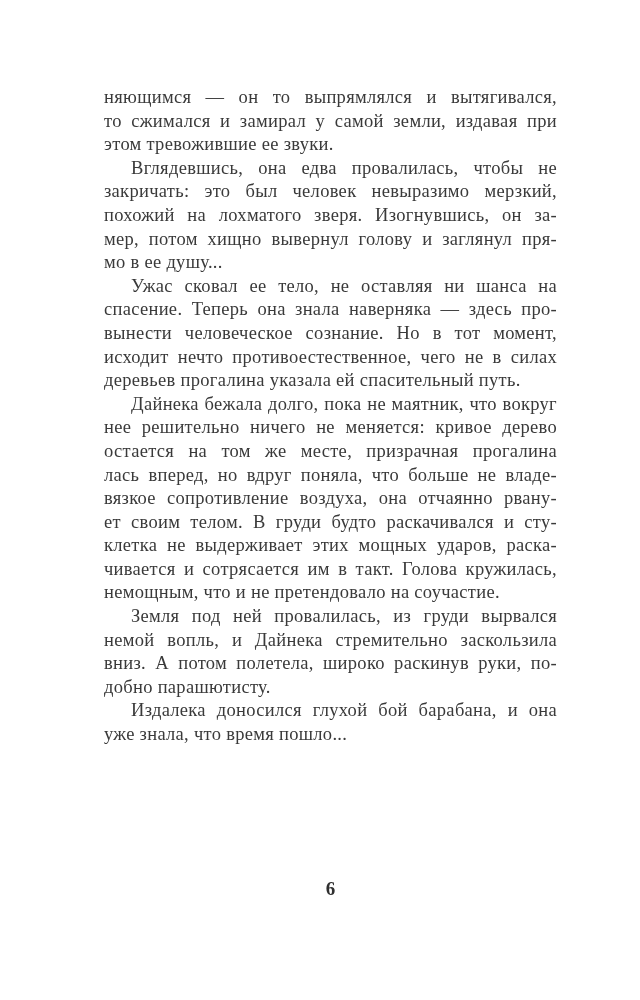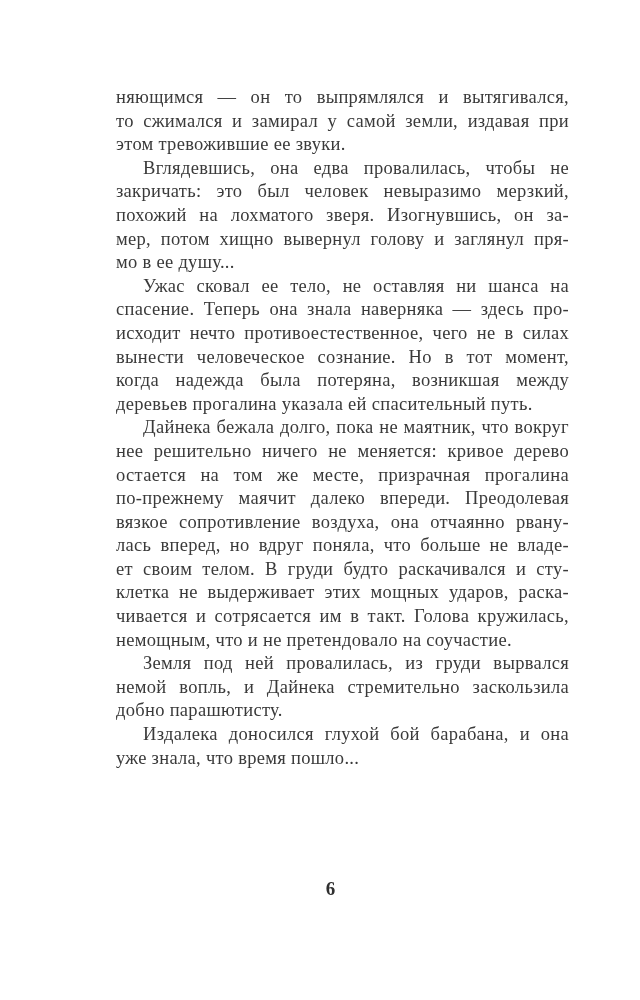--- a/index.html
+++ b/index.html
@@ -18,7 +18,7 @@
   }
   .text-block {
     position: absolute;
-    left: 116px;
+    left: 104px;
     top: 86px;
     width: 453px;
   }

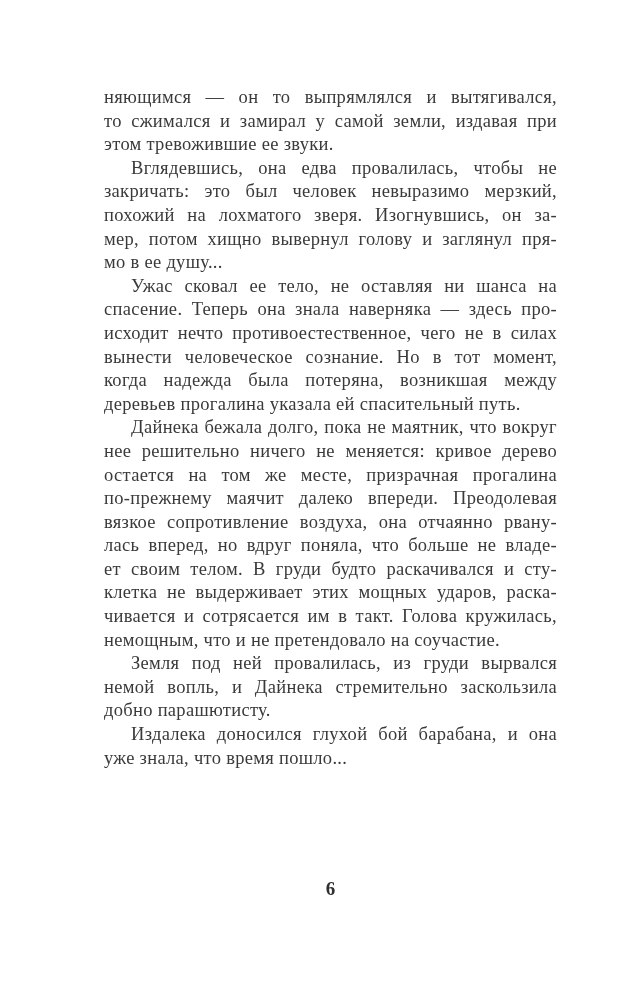--- a/index.html
+++ b/index.html
@@ -74,8 +74,8 @@
       <div class="paragraph">
         <div class="line indent">Ужас сковал ее тело, не оставляя ни шанса на</div>
         <div class="line">спасение. Теперь она знала наверняка — здесь про-</div>
+        <div class="line">вынести человеческое сознание. Но в тот момент,</div>
         <div class="line">исходит нечто противоестественное, чего не в силах</div>
-        <div class="line">вынести человеческое сознание. Но в тот момент,</div>
         <div class="line">когда надежда была потеряна, возникшая между</div>
         <div class="line lastline">деревьев прогалина указала ей спасительный путь.</div>
       </div>

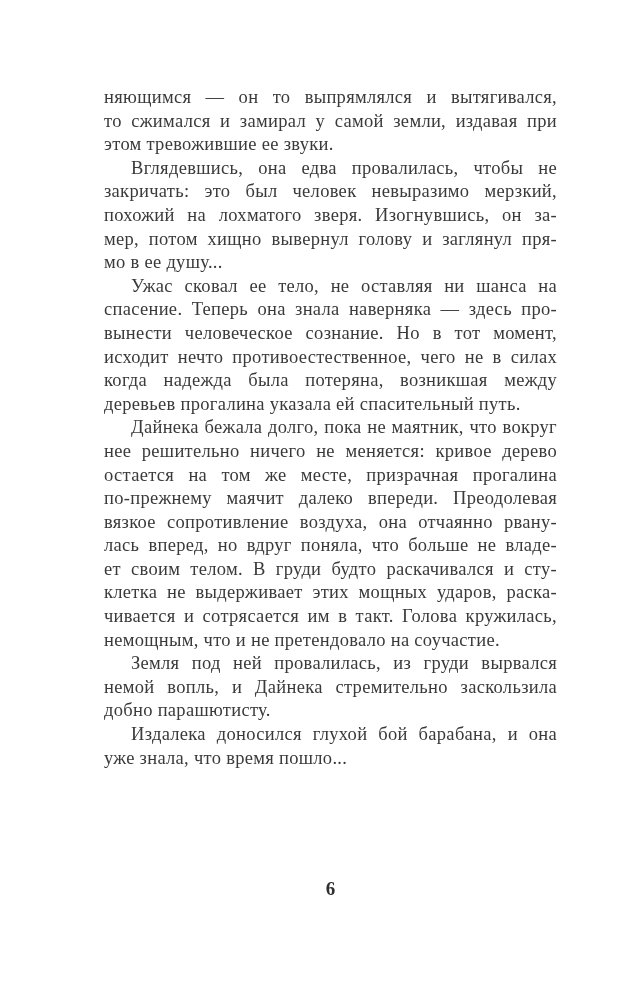--- a/index.html
+++ b/index.html
@@ -76,7 +76,6 @@
         <div class="line">спасение. Теперь она знала наверняка — здесь про-</div>
         <div class="line">вынести человеческое сознание. Но в тот момент,</div>
         <div class="line">исходит нечто противоестественное, чего не в силах</div>
-        <div class="line">когда надежда была потеряна, возникшая между</div>
         <div class="line lastline">деревьев прогалина указала ей спасительный путь.</div>
       </div>
       <div class="paragraph">

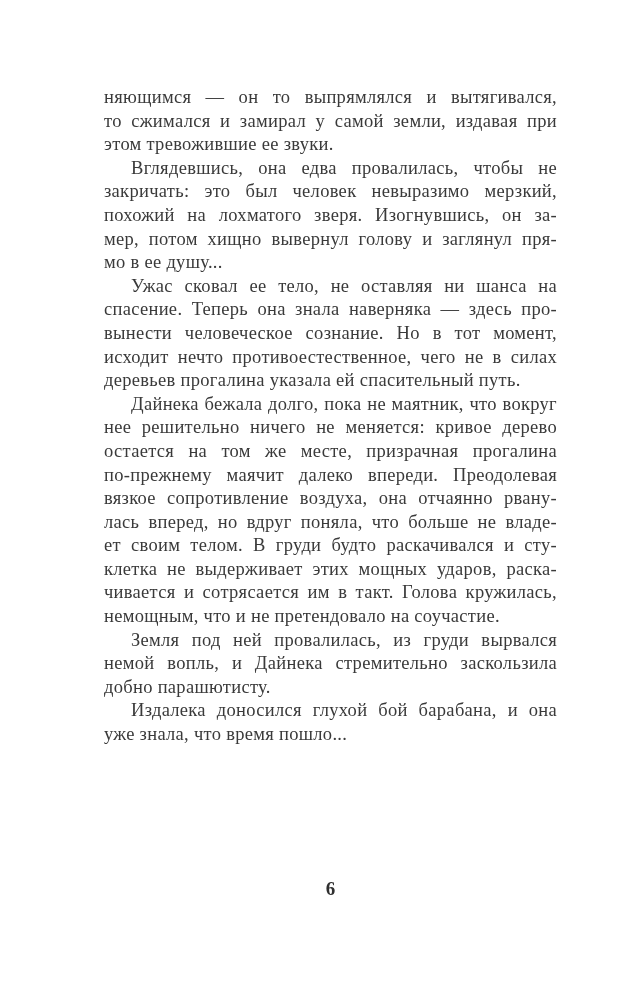--- a/index.html
+++ b/index.html
@@ -82,7 +82,6 @@
         <div class="line indent">Дайнека бежала долго, пока не маятник, что вокруг</div>
         <div class="line">нее решительно ничего не меняется: кривое дерево</div>
         <div class="line">остается на том же месте, призрачная прогалина</div>
-        <div class="line">по-прежнему маячит далеко впереди. Преодолевая</div>
         <div class="line">вязкое сопротивление воздуха, она отчаянно рвану-</div>
         <div class="line">лась вперед, но вдруг поняла, что больше не владе-</div>
         <div class="line">ет своим телом. В груди будто раскачивался и сту-</div>

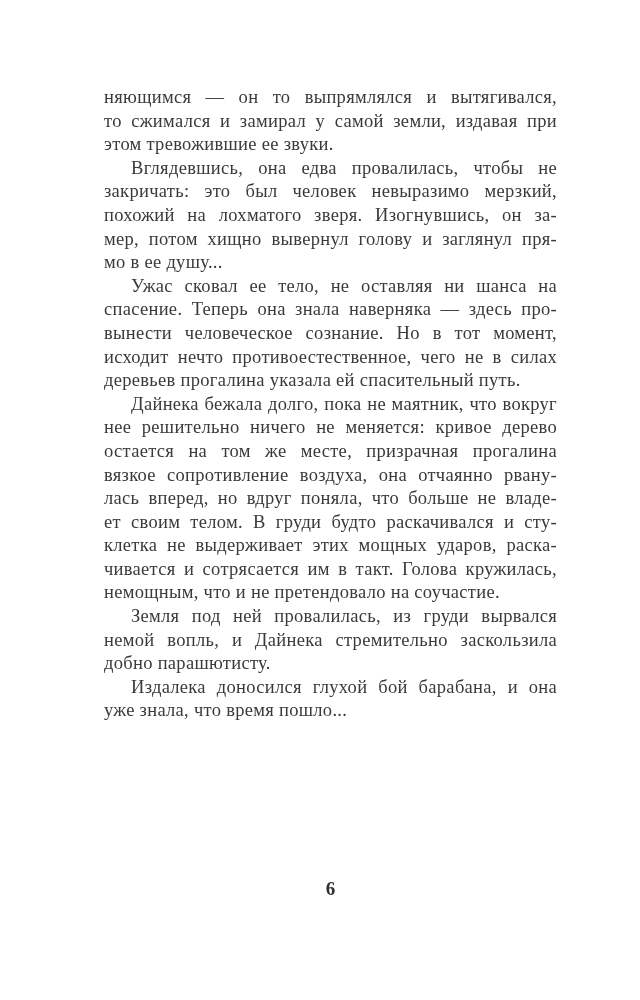--- a/index.html
+++ b/index.html
@@ -82,8 +82,8 @@
         <div class="line indent">Дайнека бежала долго, пока не маятник, что вокруг</div>
         <div class="line">нее решительно ничего не меняется: кривое дерево</div>
         <div class="line">остается на том же месте, призрачная прогалина</div>
+        <div class="line">лась вперед, но вдруг поняла, что больше не владе-</div>
         <div class="line">вязкое сопротивление воздуха, она отчаянно рвану-</div>
-        <div class="line">лась вперед, но вдруг поняла, что больше не владе-</div>
         <div class="line">ет своим телом. В груди будто раскачивался и сту-</div>
         <div class="line">клетка не выдерживает этих мощных ударов, раска-</div>
         <div class="line">чивается и сотрясается им в такт. Голова кружилась,</div>

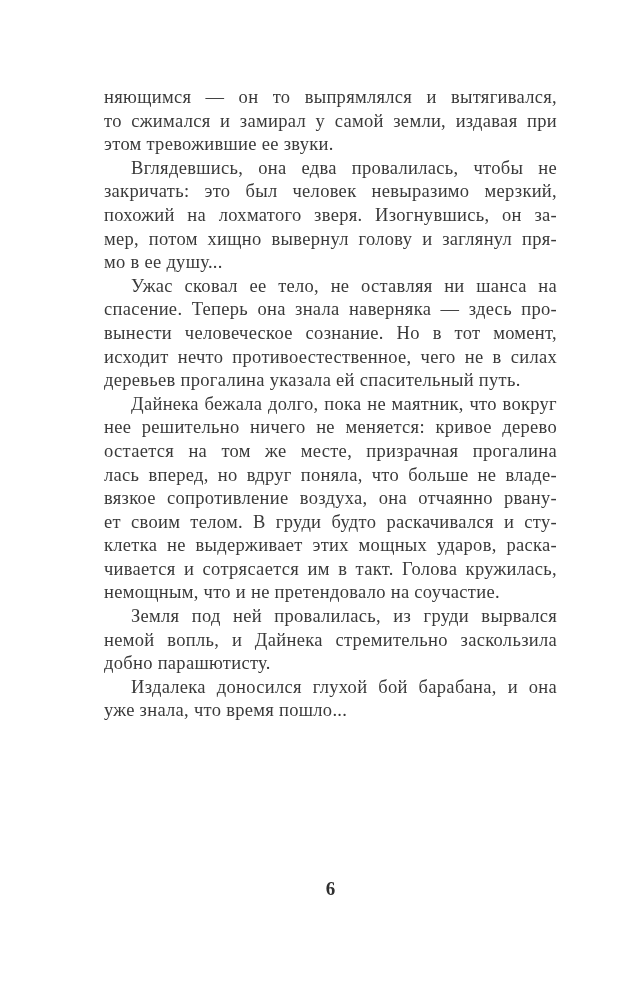--- a/index.html
+++ b/index.html
@@ -92,6 +92,7 @@
       <div class="paragraph">
         <div class="line indent">Земля под ней провалилась, из груди вырвался</div>
         <div class="line">немой вопль, и Дайнека стремительно заскользила</div>
+        <div class="line">вниз. А потом полетела, широко раскинув руки, по-</div>
         <div class="line lastline">добно парашютисту.</div>
       </div>
       <div class="paragraph">

